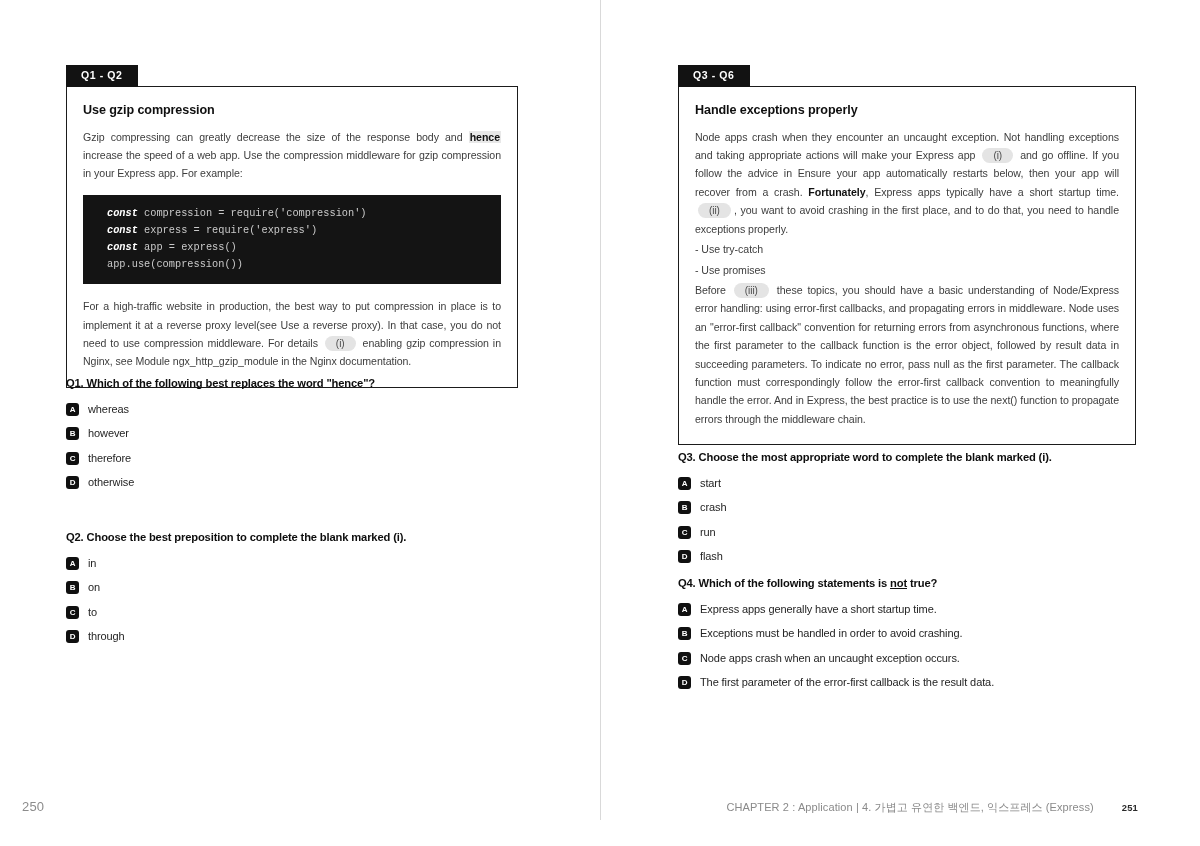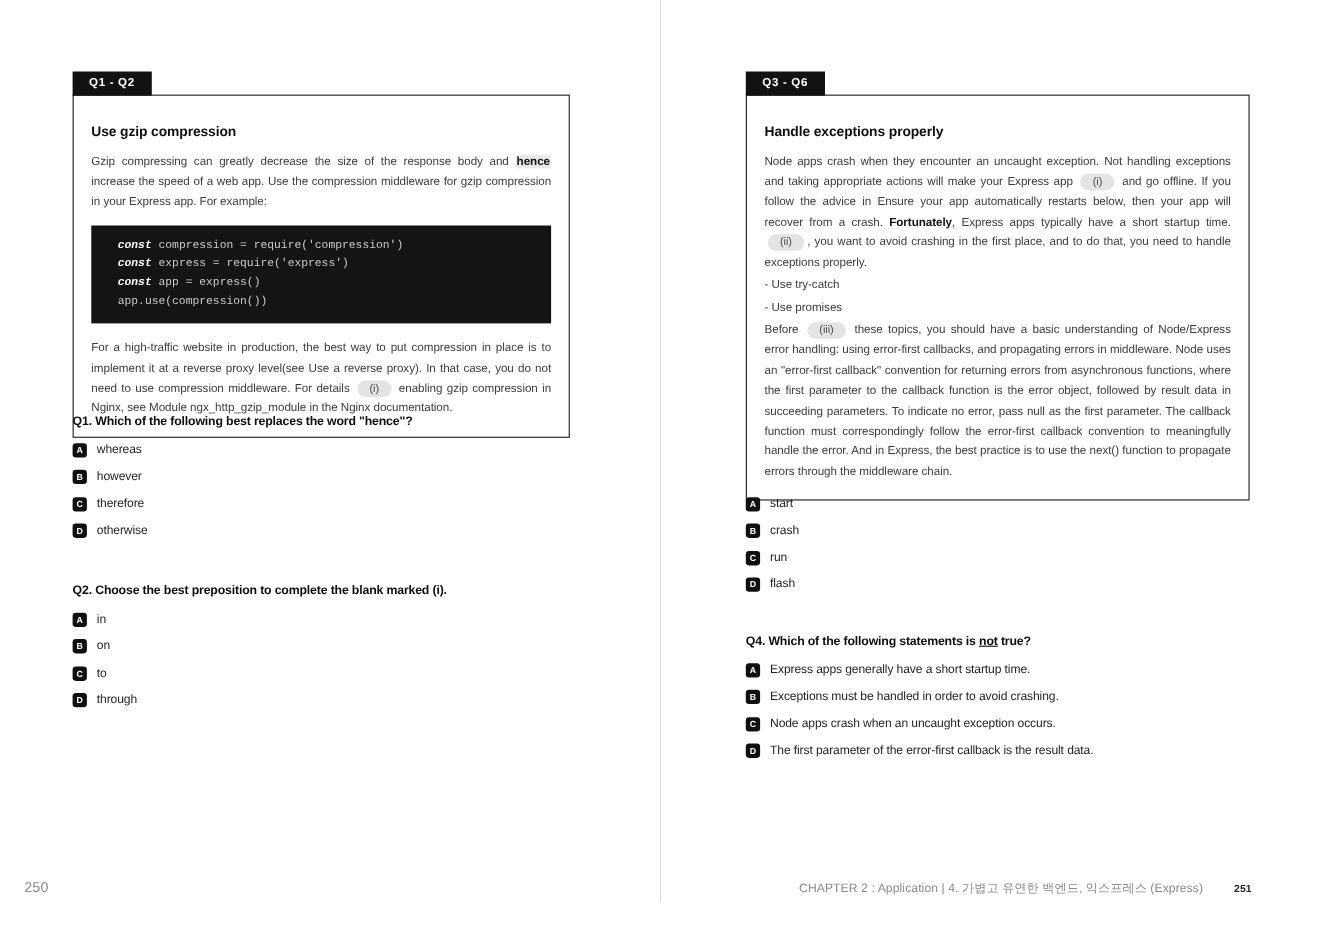--- a/index.html
+++ b/index.html
@@ -56,7 +56,7 @@
     font-size: 12.6px;
     font-weight: 700;
     color: #0f0f0f;
-    margin: 12px 0 11px 0;
+    margin: 2px 0 11px 0;
     letter-spacing: -.1px;
   }
   .para {

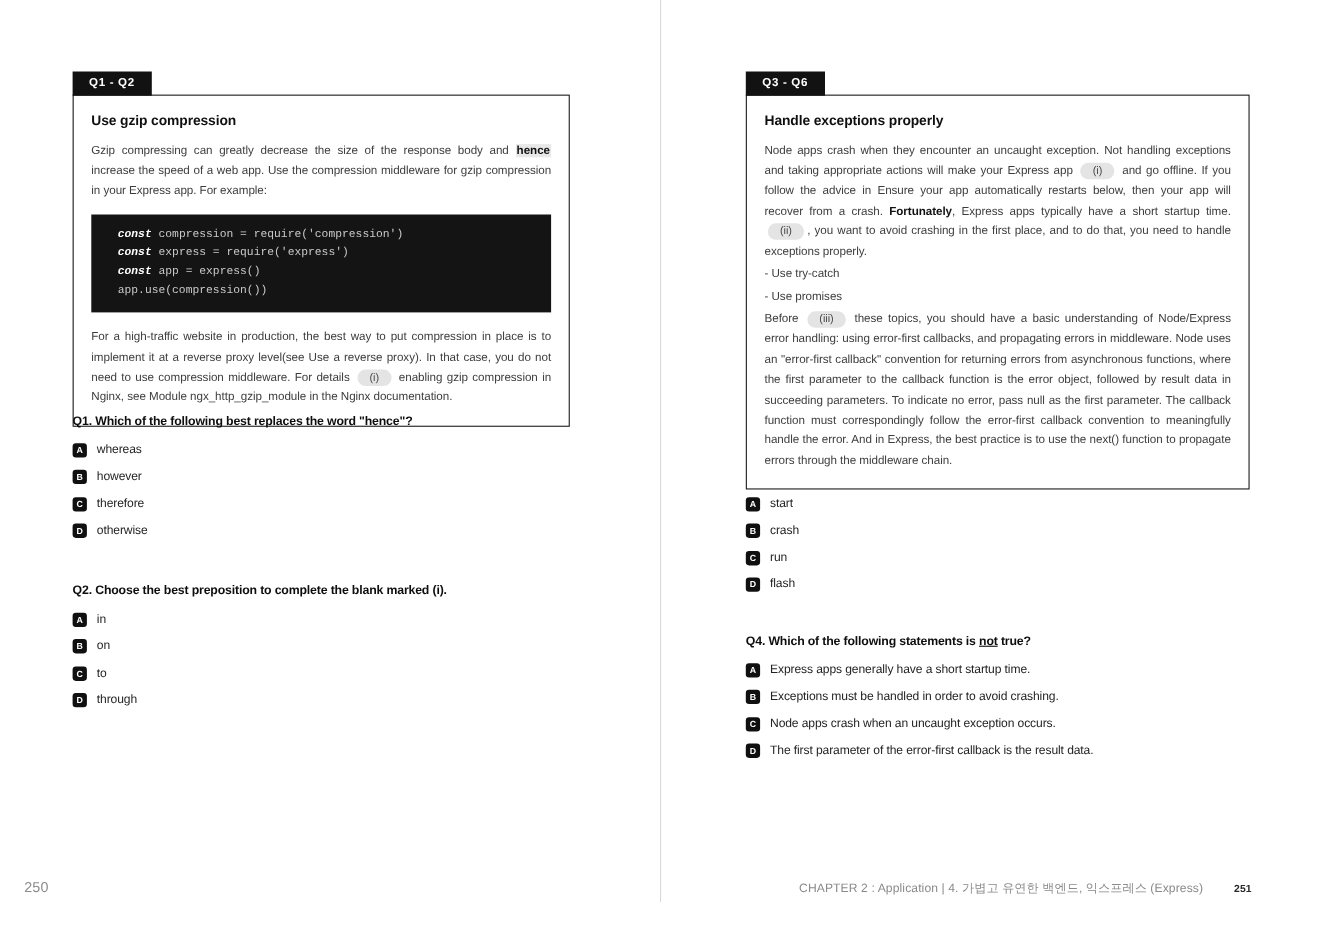--- a/index.html
+++ b/index.html
@@ -253,6 +253,7 @@
     </div>
 
     <div class="qblock" style="left:78px; top:451px; width:458px;">
+      <div class="qtext">Q3. Choose the most appropriate word to complete the blank marked (i).</div>
       <div class="opt">
         <span class="badge">A</span>
         <span class="opt-label">start</span>

